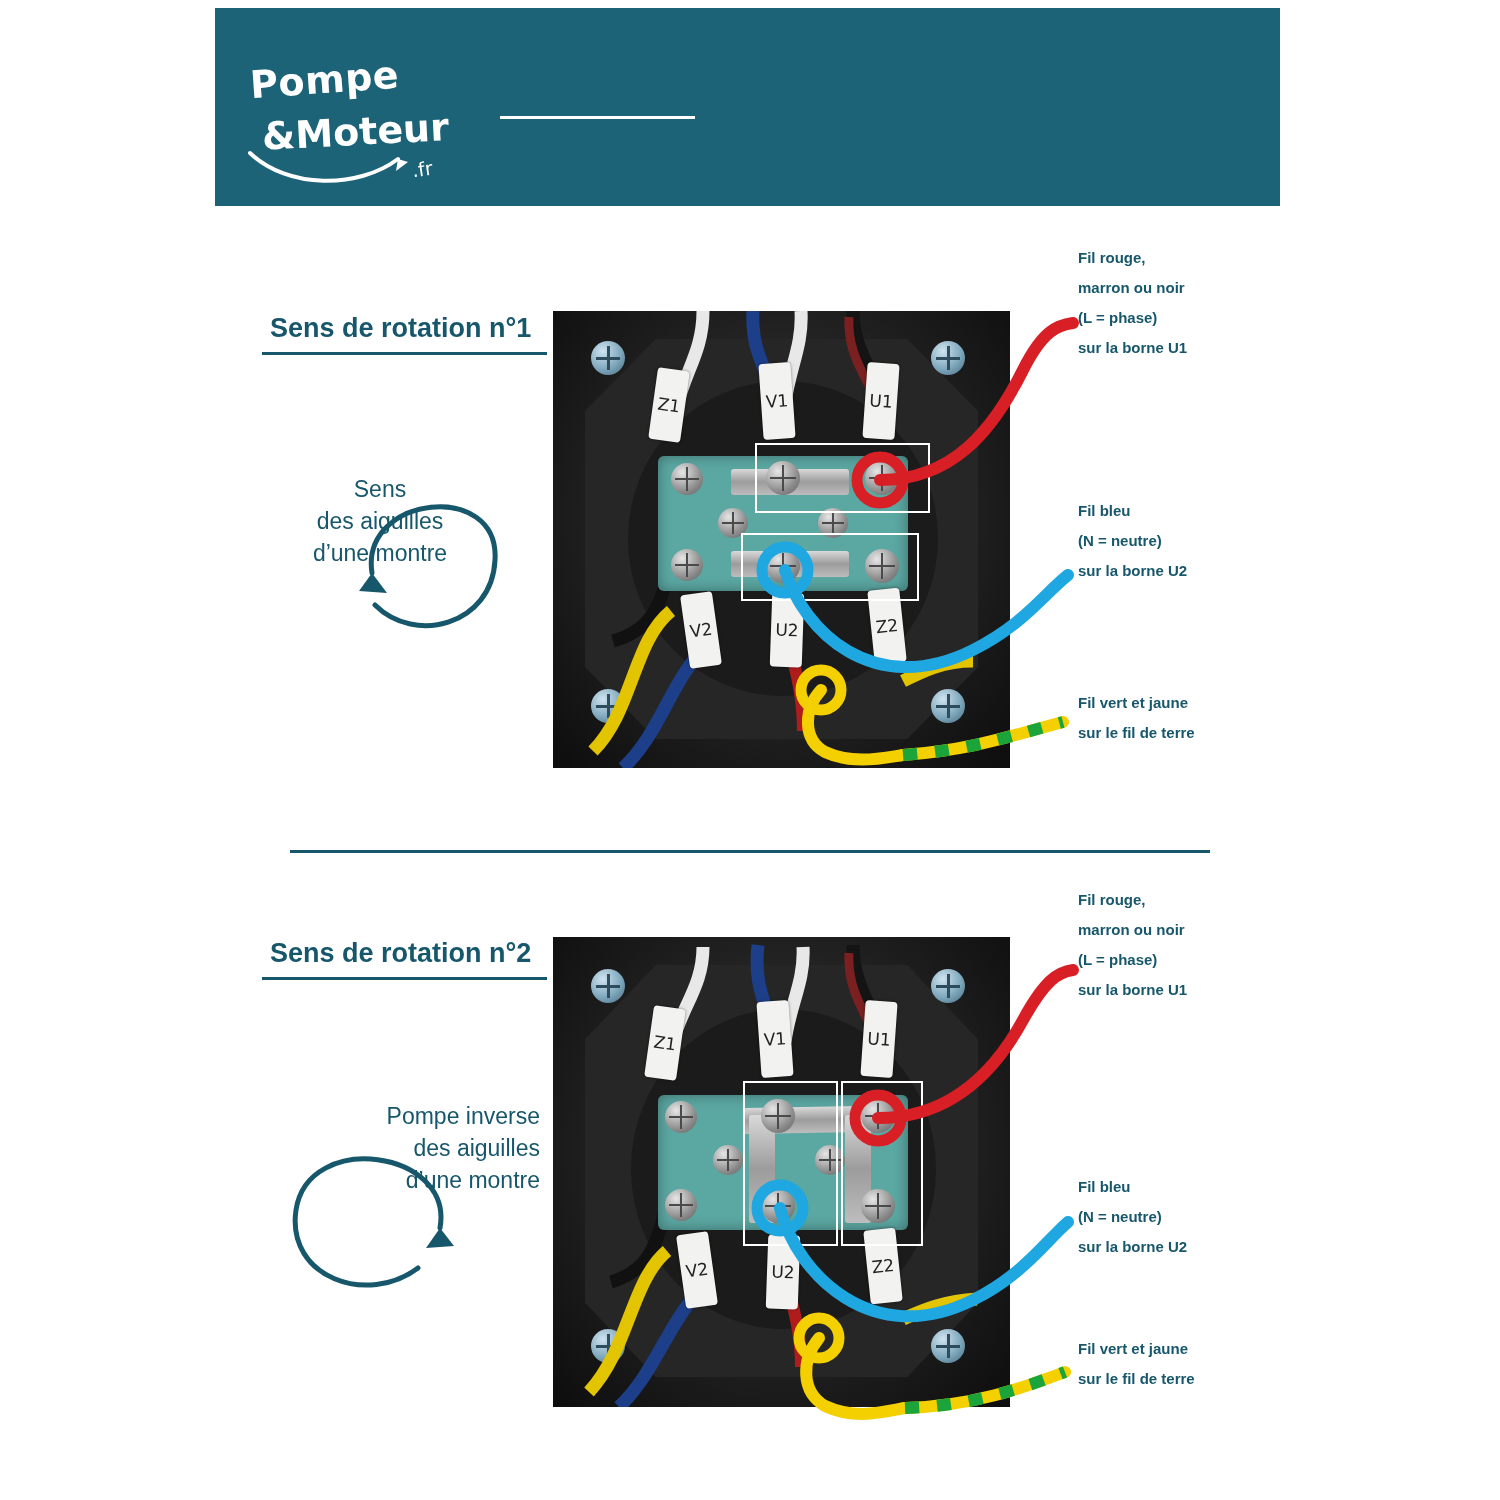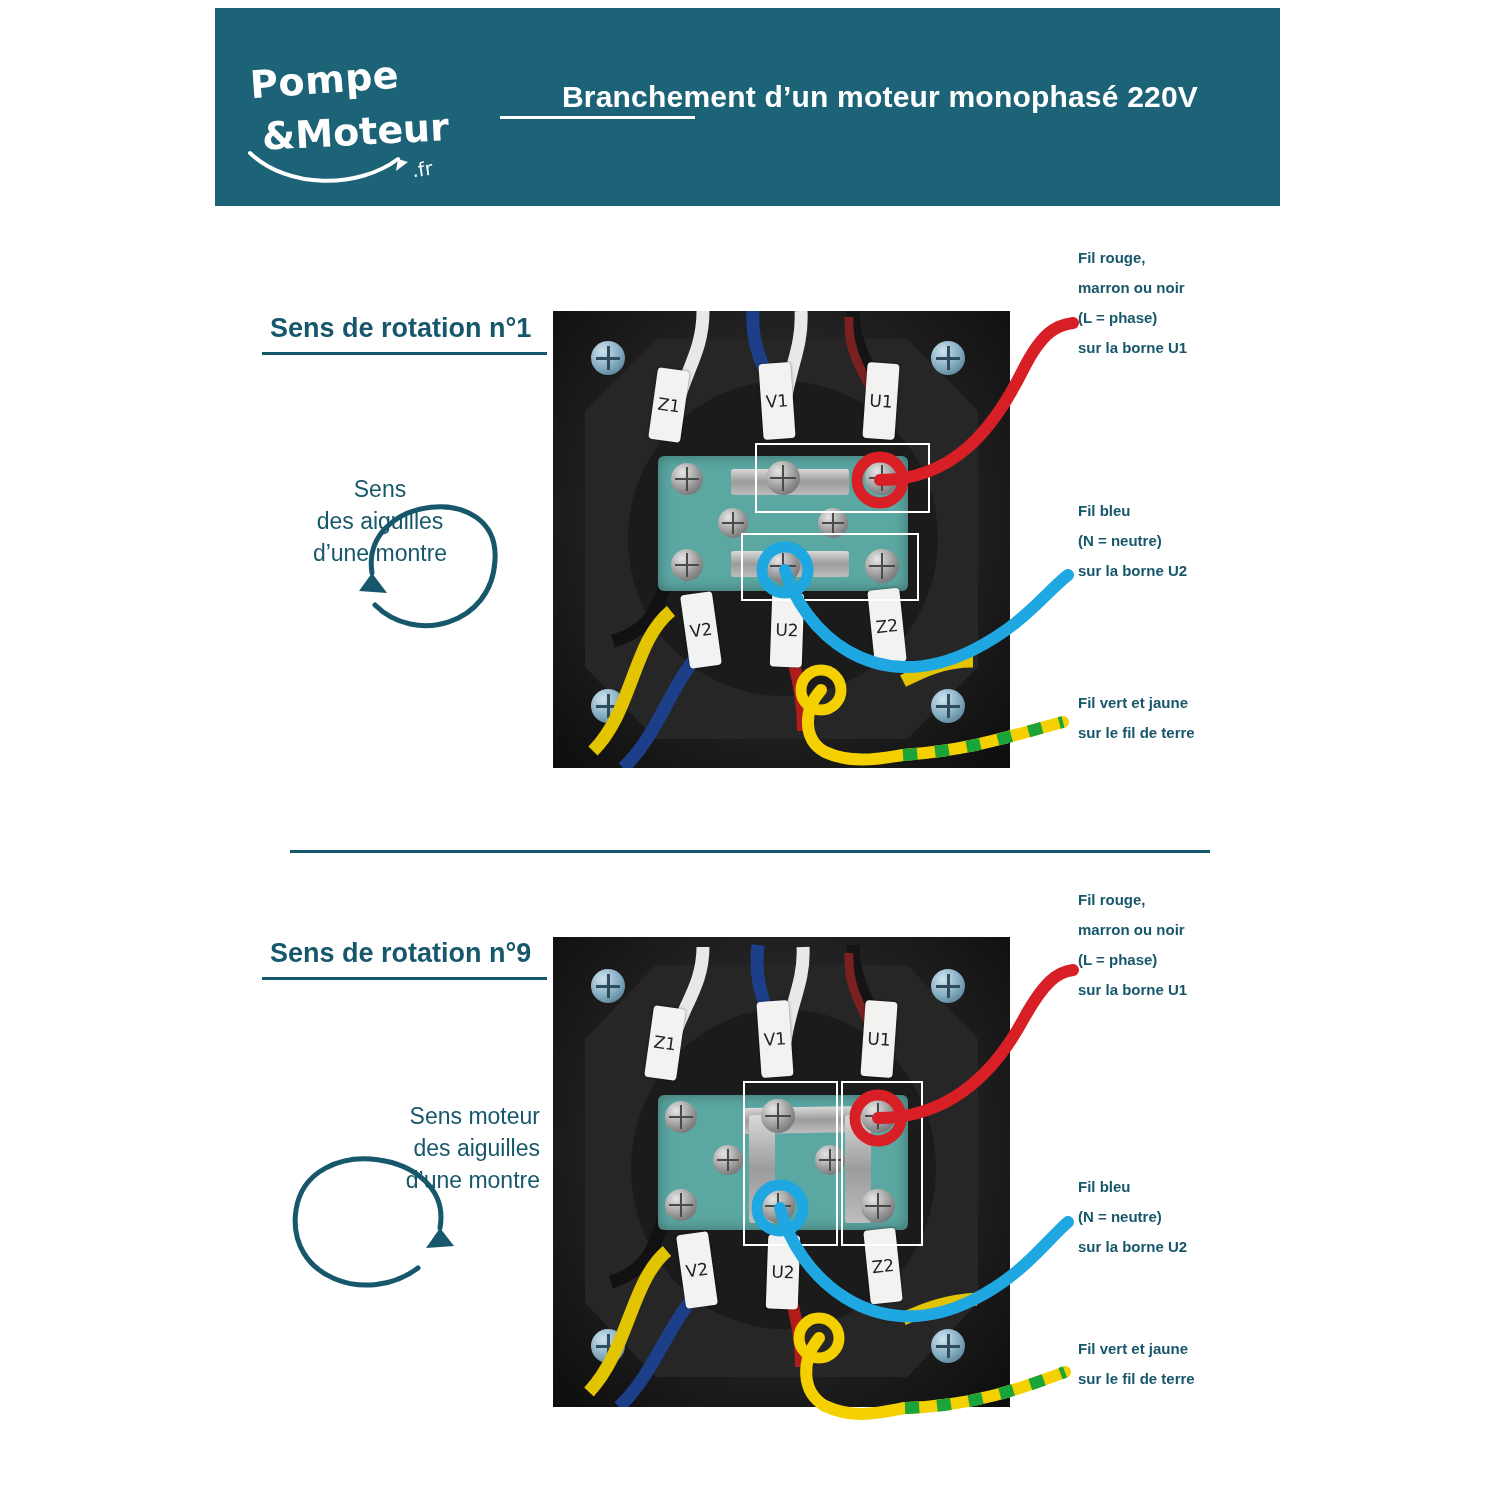--- a/index.html
+++ b/index.html
@@ -207,7 +207,6 @@
     <div class="logo-fr">.fr</div>
   </div>
   <div class="header-rule left"></div>
-  <div class="header-title">Branchement d’un moteur monophasé 220V</div>
 </div>
 
 <div class="section-title" style="left:270px; top:313px;">Sens de rotation n°1</div>

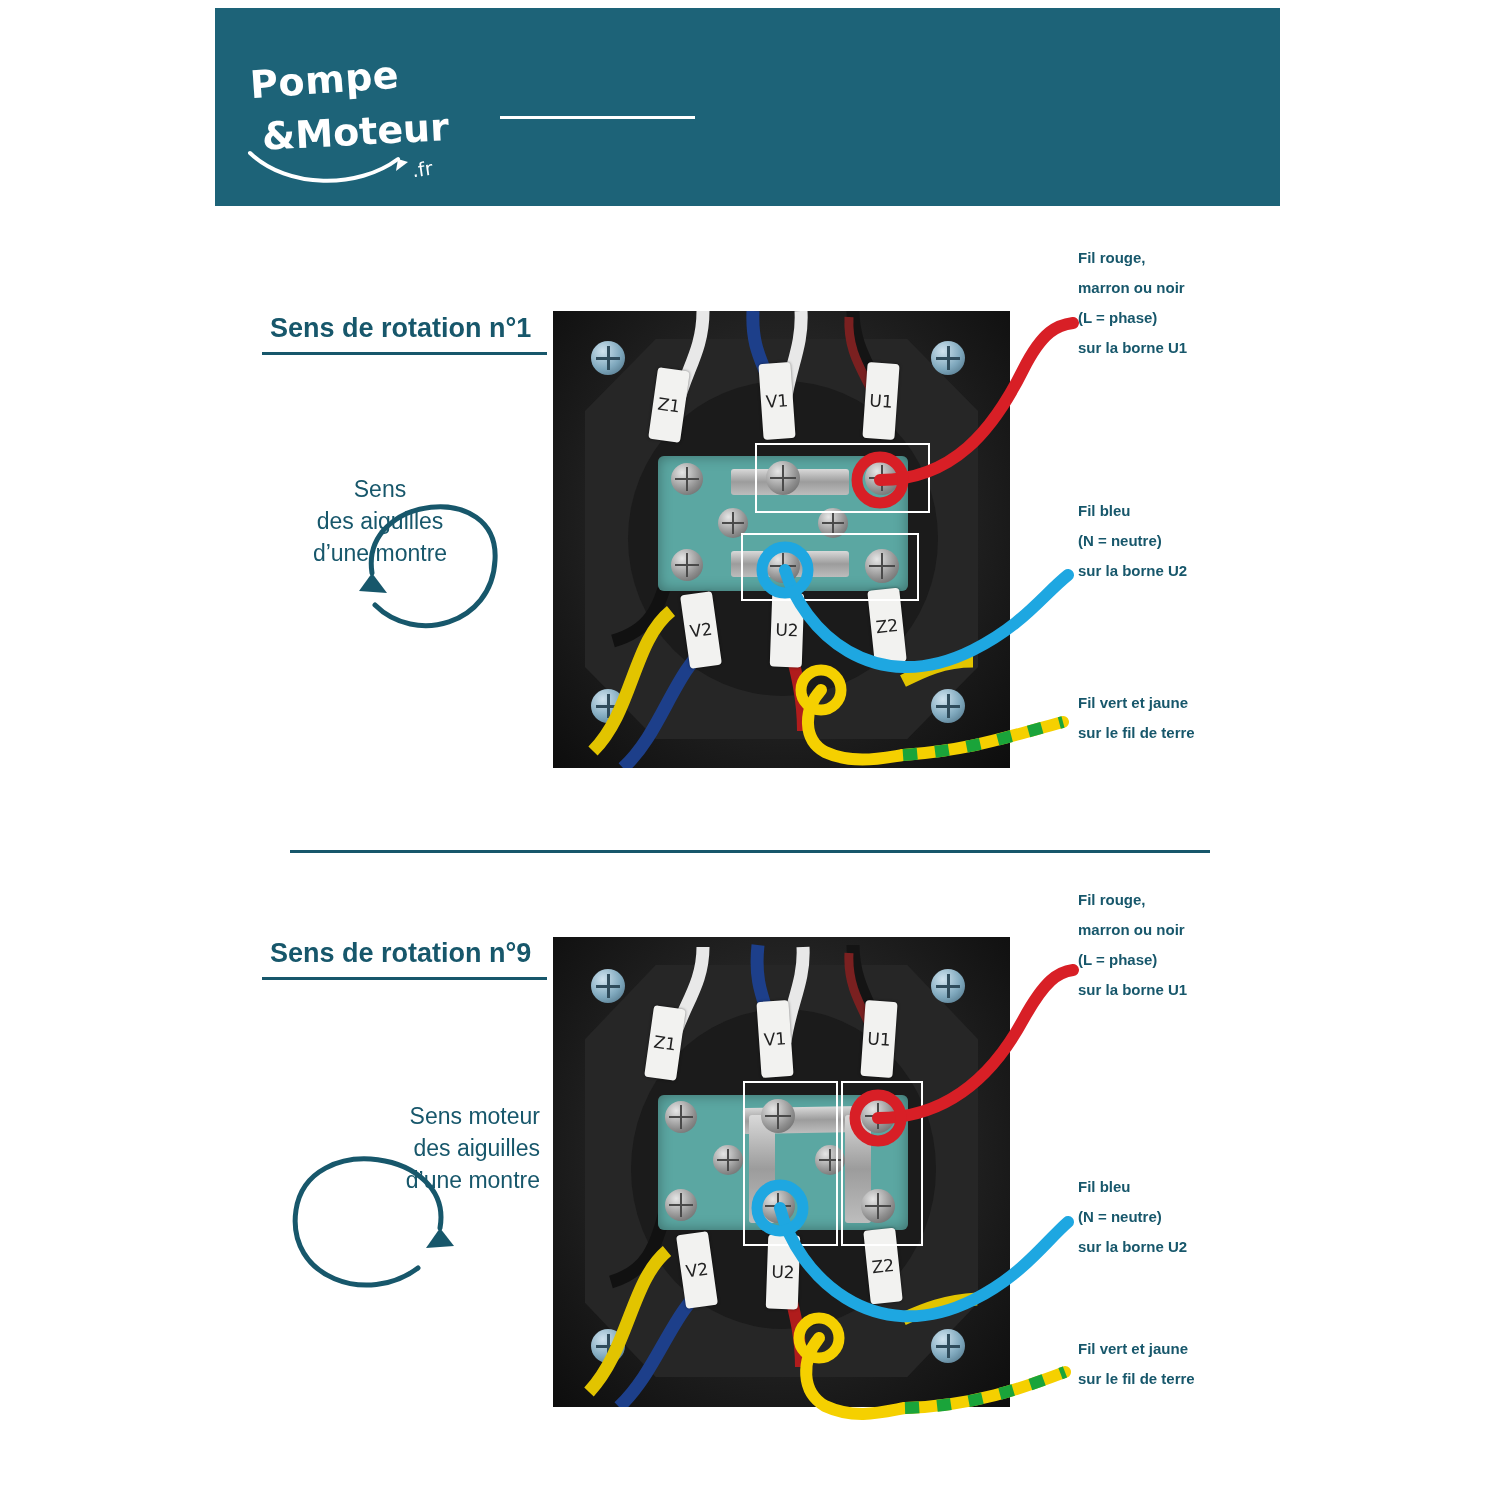--- a/index.html
+++ b/index.html
@@ -315,7 +315,7 @@
 
 <div class="divider"></div>
 
-<div class="section-title" style="left:270px; top:938px;">Sens de rotation n°9</div>
+<div class="section-title" style="left:270px; top:938px;">Sens de rotation n°2</div>
 <div class="section-title-underline" style="left:262px; top:977px; width:285px;"></div>
 
 <div class="rot-text" style="left:350px; top:1100px; width:190px; text-align:right;">

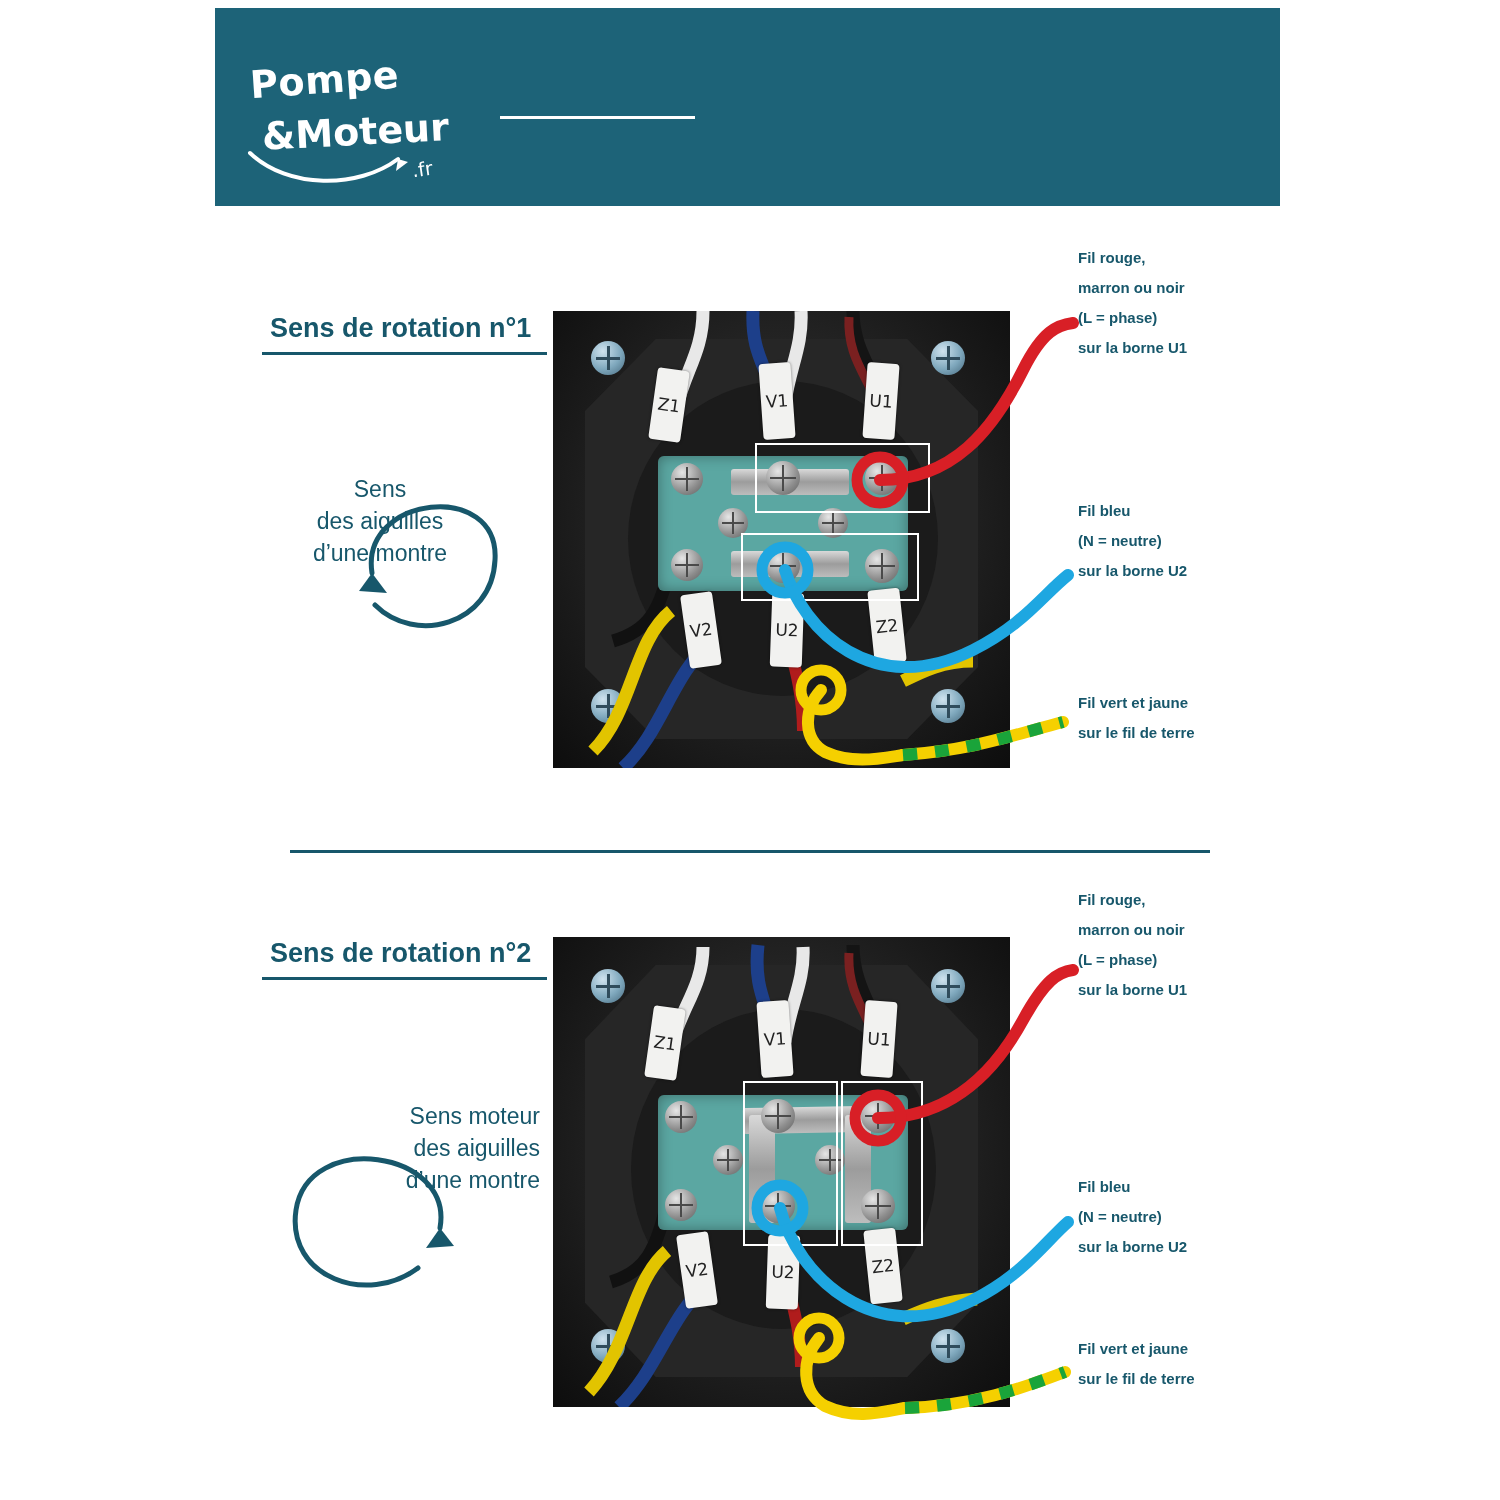--- a/index.html
+++ b/index.html
@@ -319,7 +319,7 @@
 <div class="section-title-underline" style="left:262px; top:977px; width:285px;"></div>
 
 <div class="rot-text" style="left:350px; top:1100px; width:190px; text-align:right;">
-  <div>Sens moteur</div>
+  <div>Pompe inverse</div>
   <div>des aiguilles</div>
   <div>d’une montre</div>
 </div>

